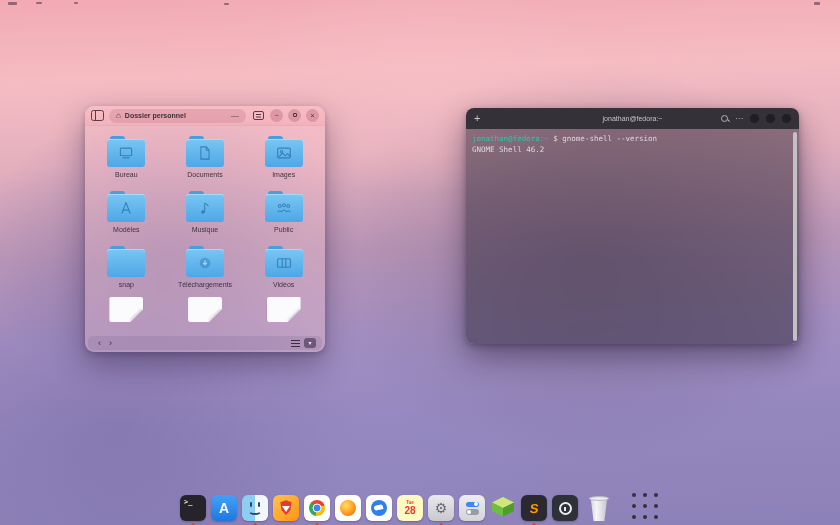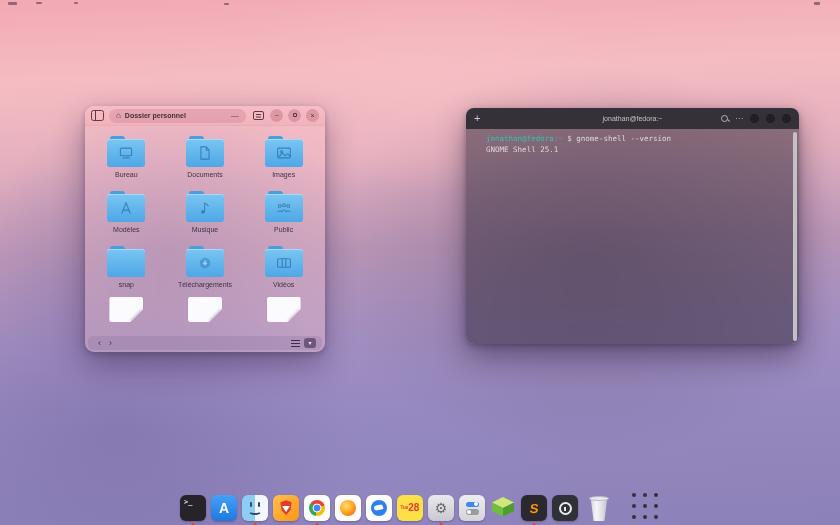--- a/index.html
+++ b/index.html
@@ -94,7 +94,7 @@
     position:relative; height:215px; background:rgba(52,44,62,0.52);
     backdrop-filter: blur(5px);
     font-family:"DejaVu Sans Mono","Liberation Mono",monospace;
-    font-size:7.5px; line-height:11px; padding:4px 10px 0 20px; color:#dedbde;
+    font-size:7.5px; line-height:11px; padding:4px 10px 0 6px; color:#dedbde;
   }
   .p-user { color:#2cc7ad; }
   .p-path { color:#8a85c0; }

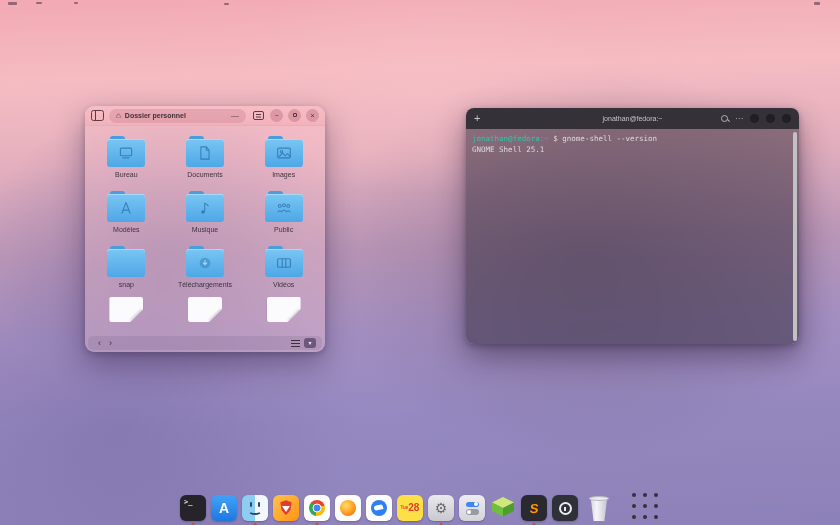--- a/index.html
+++ b/index.html
@@ -336,7 +336,7 @@
   </div>
   <div class="term-body">
     <div><span class="p-user">jonathan@fedora</span><span class="p-path">:~</span> <span>$</span> <span>gnome-shell --version</span></div>
-    <div><span>GNOME Shell 25.1</span></div>
+    <div><span>GNOME Shell 46.2</span></div>
     <div class="term-scrollbar"></div>
   </div>
 </div>

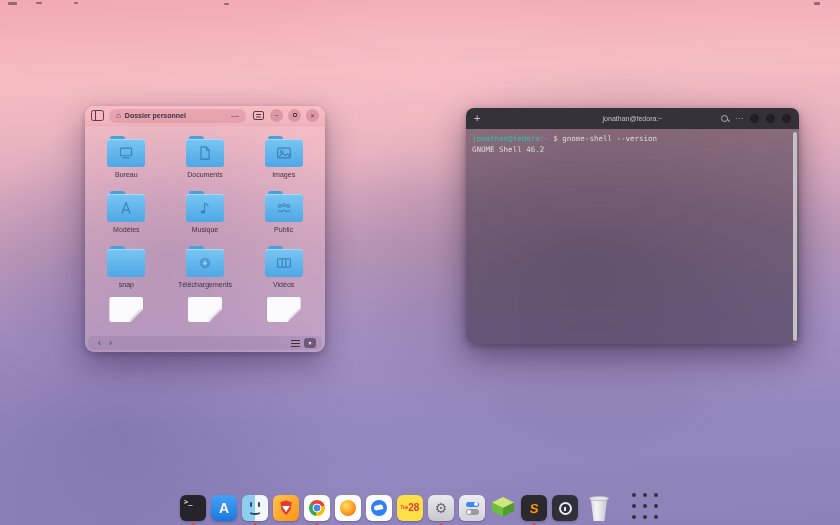--- a/index.html
+++ b/index.html
@@ -123,7 +123,7 @@
   .firefox-logo { width:16px; height:16px; border-radius:50%; background:radial-gradient(circle at 38% 35%,#ffe066,#ff9a1f 55%,#e3560f 100%); }
   .tbird-logo { width:16px; height:16px; border-radius:50%; background:#2e7ff0; position:relative; }
   .tbird-logo::after { content:''; position:absolute; left:3px; top:5px; width:9px; height:5px; background:#fff; border-radius:5px 5px 0 5px; transform:rotate(-12deg); }
-  .tile.calendar { background:#fde047; display:flex; flex-direction:row; align-items:center; justify-content:center; }
+  .tile.calendar { background:#fef9c3; display:flex; flex-direction:column; align-items:center; justify-content:center; }
   .cal-weekday { font-size:4.5px; color:#e33b2e; font-weight:bold; line-height:1.2; }
   .cal-day { font-size:10px; color:#e33b2e; font-weight:bold; line-height:1; }
   .tile.settings { background:linear-gradient(#e9e9ed,#c8c8cf); display:flex; align-items:center; justify-content:center; font-size:14px; color:#686870; }

